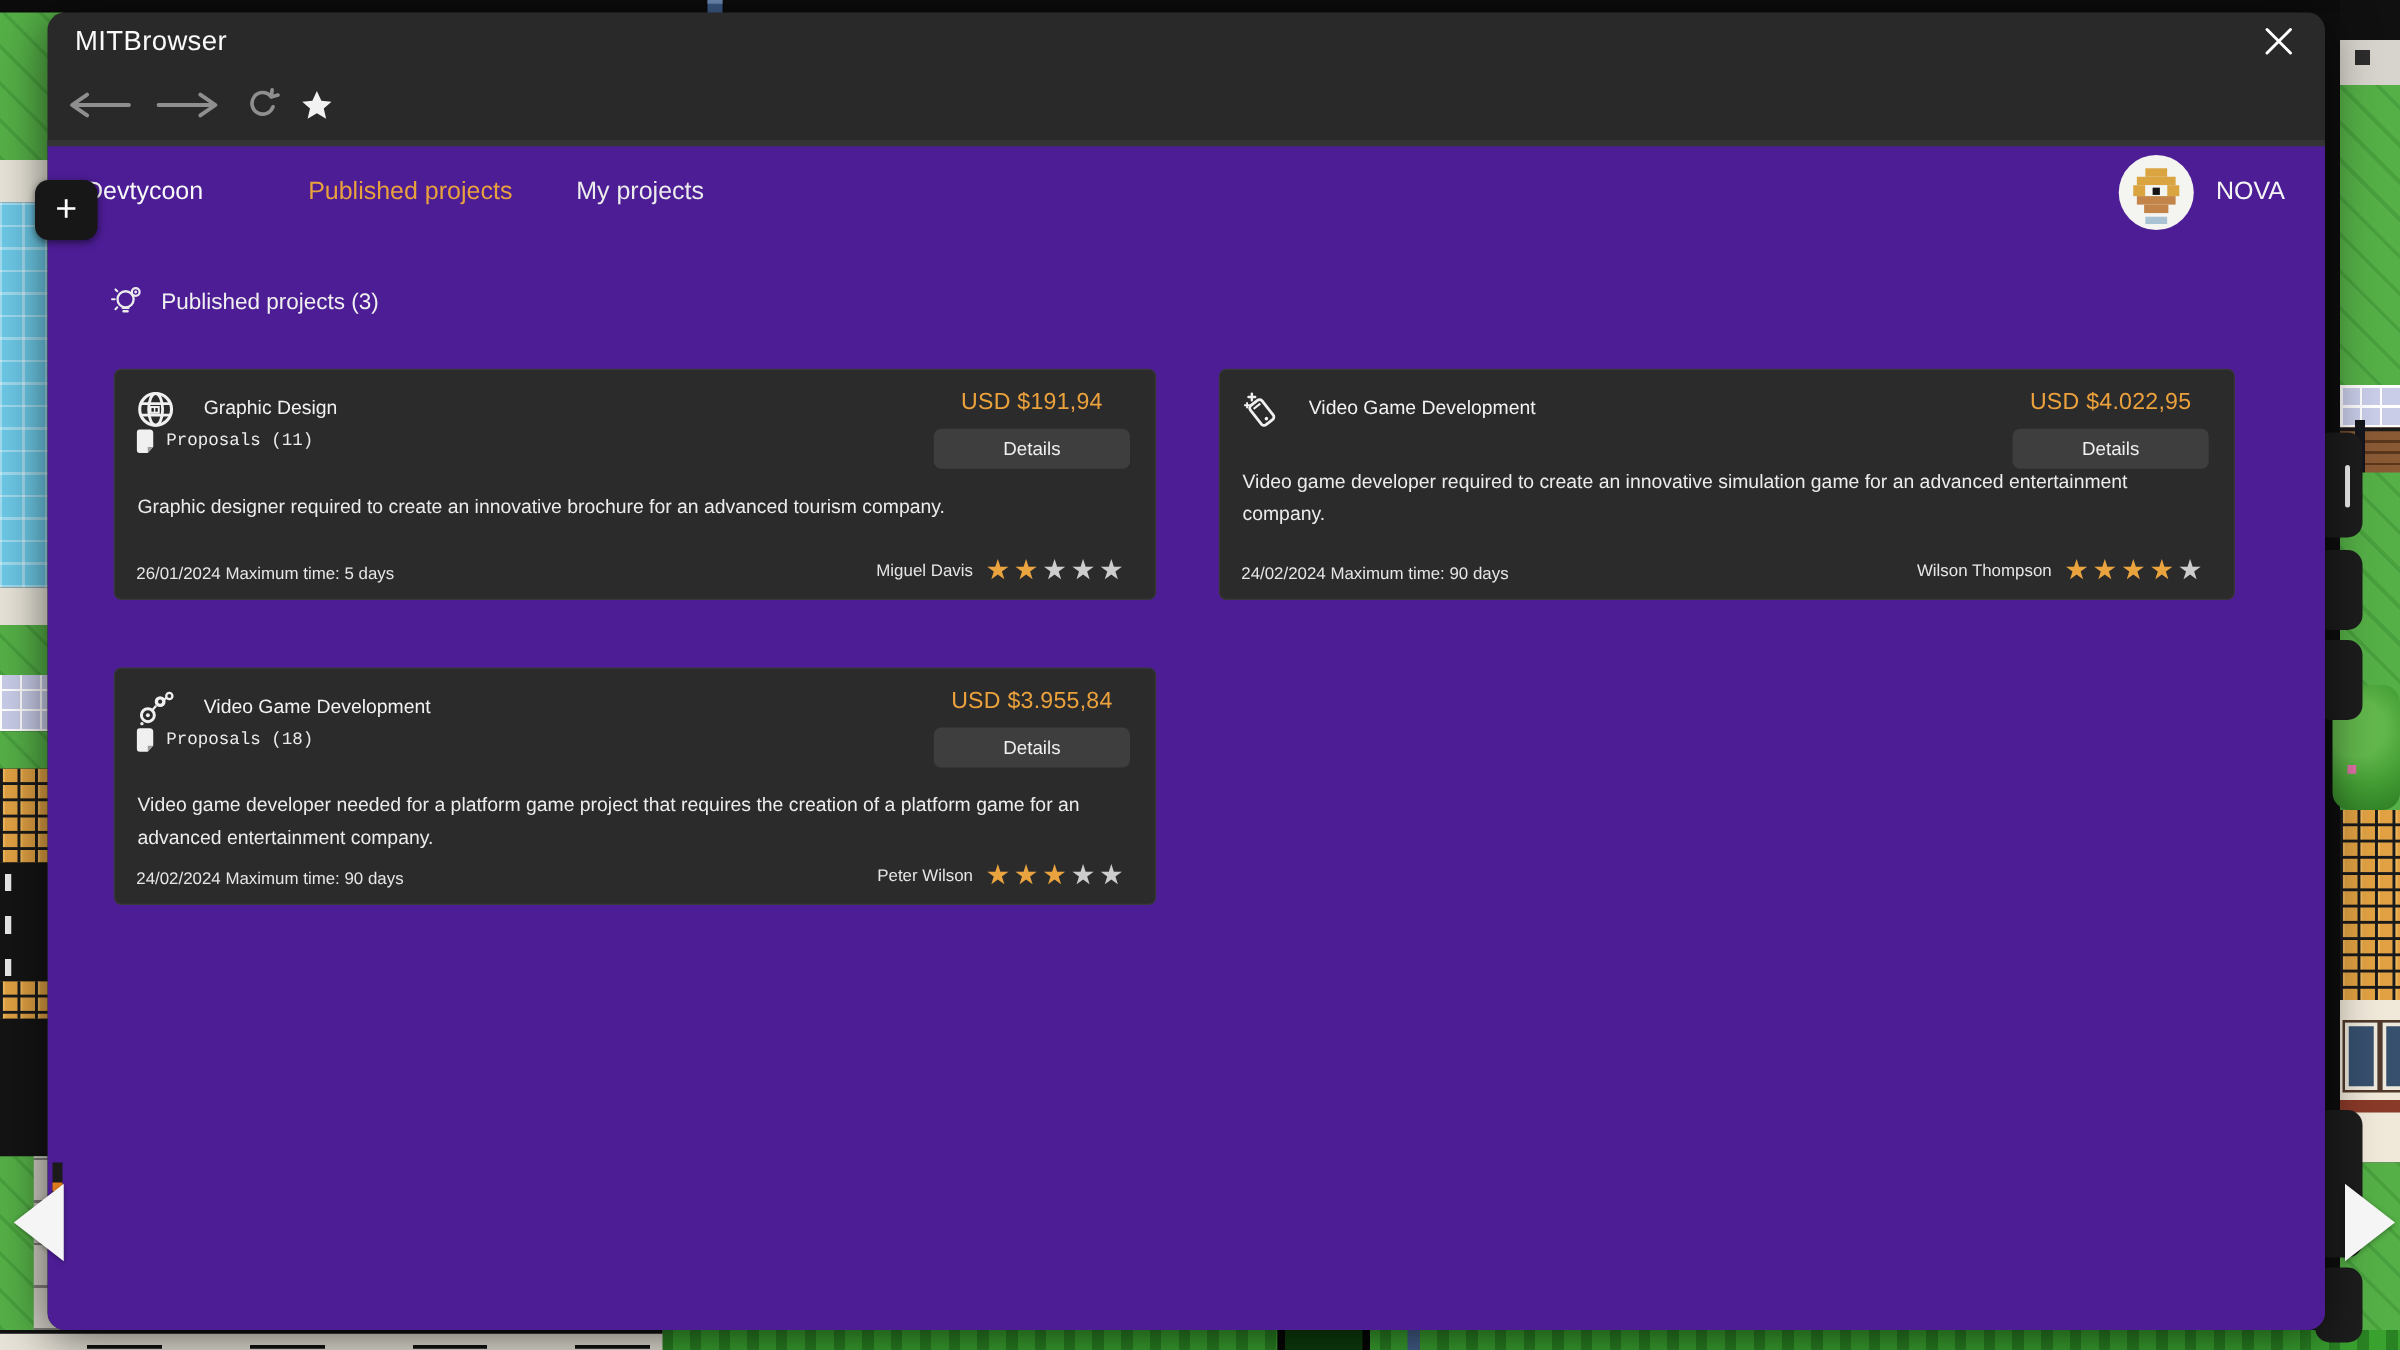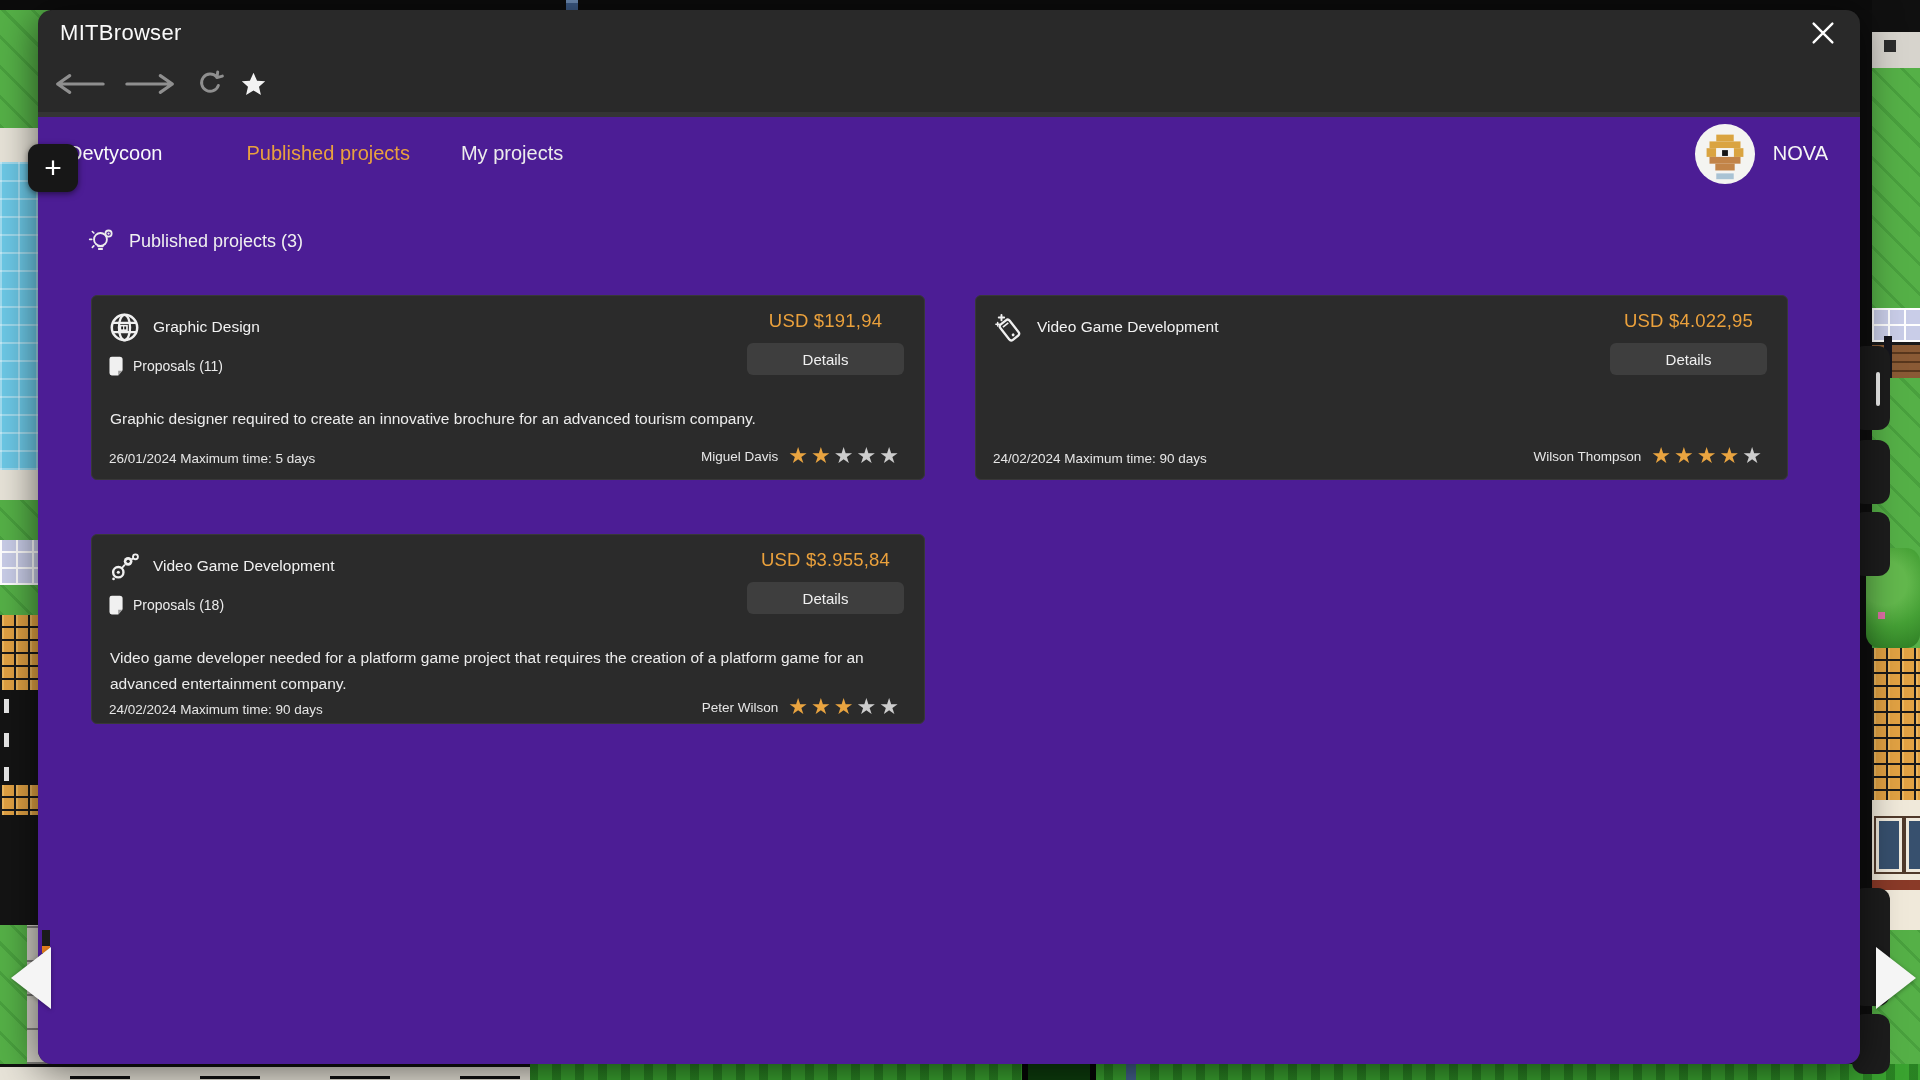--- a/index.html
+++ b/index.html
@@ -79,7 +79,7 @@
     display:flex;flex-direction:column;overflow:hidden;
   }
   .card.tall{height:190px;}
-  .card-top{display:flex;align-items:center;gap:13px;min-height:32px;}
+  .card-top{display:flex;align-items:center;gap:23px;min-height:32px;}
   .proj-title{color:#f2f2f2;font-size:15.5px;}
   .price-box{position:absolute;top:14px;right:20px;width:157px;text-align:center;}
   .price{color:#eba13c;font-size:18.5px;letter-spacing:.2px;}

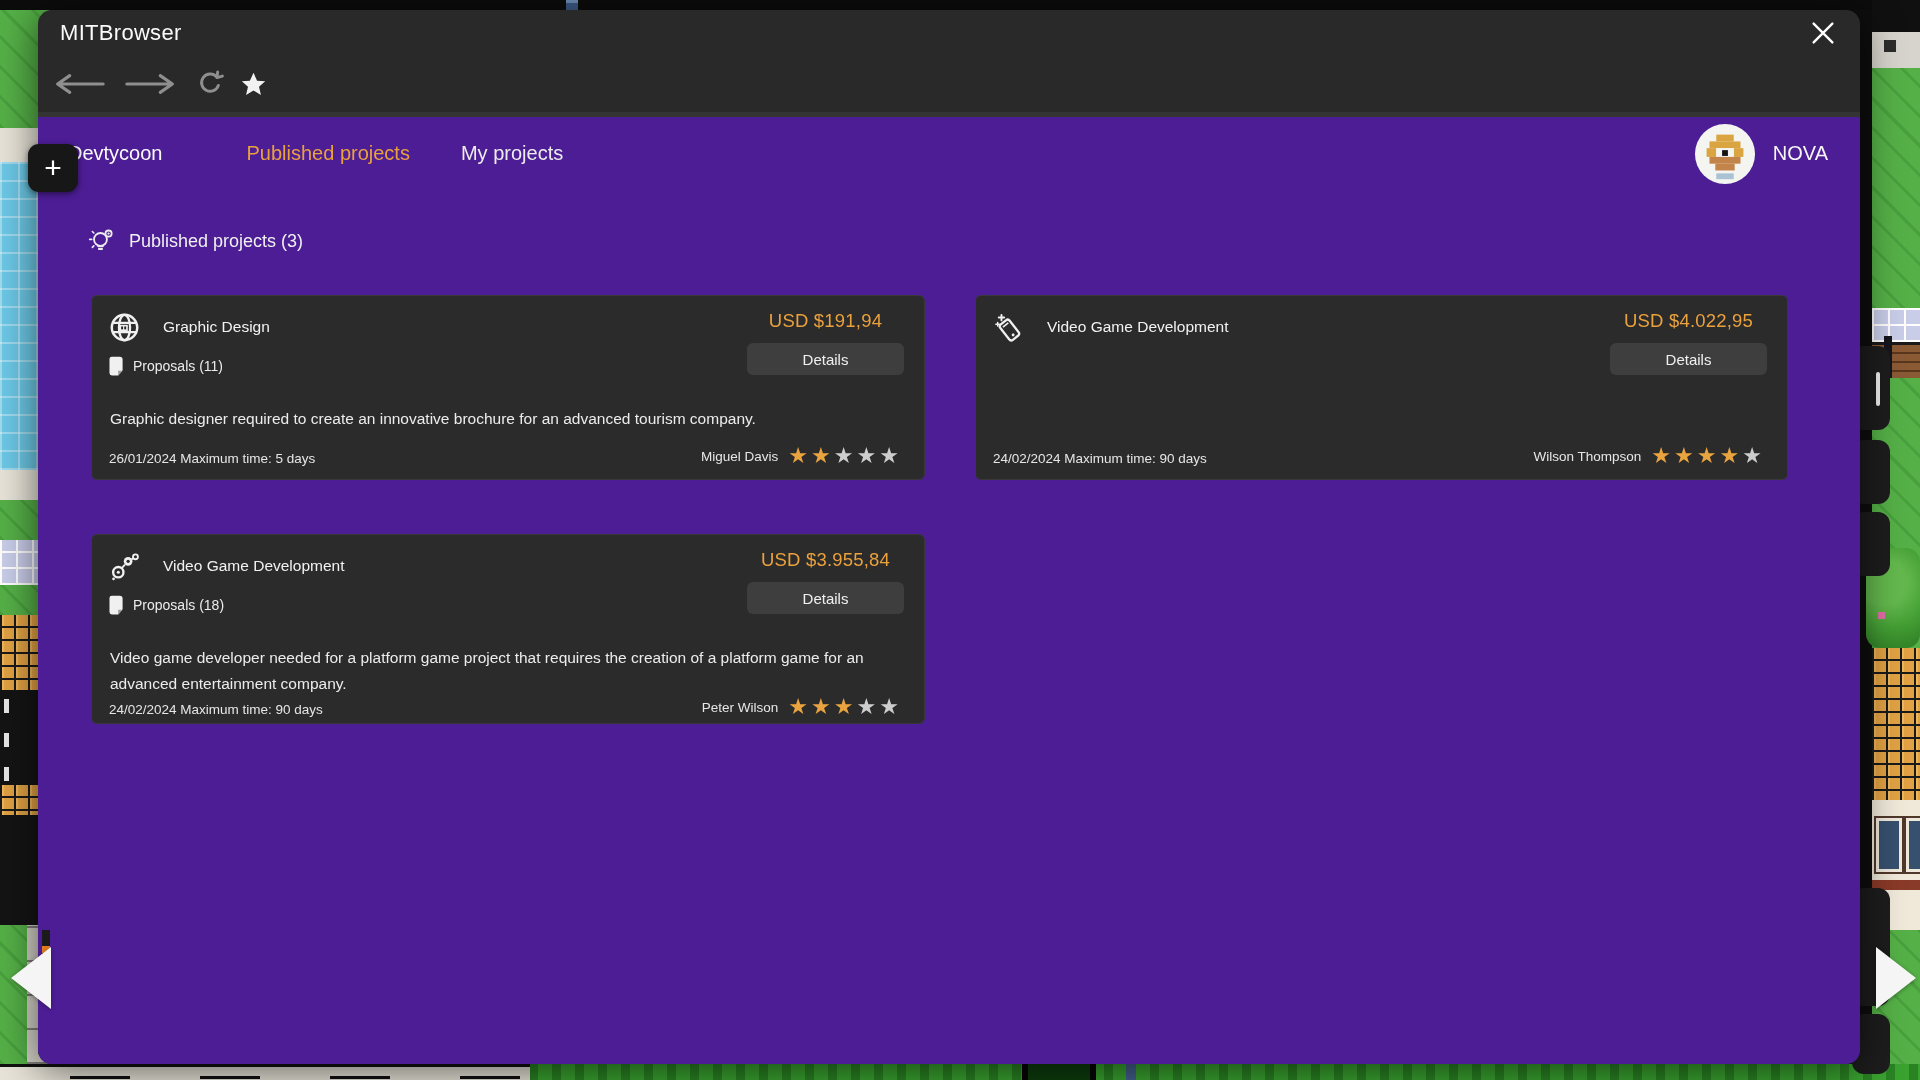--- a/index.html
+++ b/index.html
@@ -84,7 +84,7 @@
   .price-box{position:absolute;top:14px;right:20px;width:157px;text-align:center;}
   .price{color:#eba13c;font-size:18.5px;letter-spacing:.2px;}
   .details-btn{margin-top:11px;width:157px;height:32px;background:#3e3e3e;border:none;border-radius:6px;color:#f0f0f0;font-size:15px;cursor:pointer;}
-  .proposals{margin-top:13px;display:flex;align-items:center;gap:9px;color:#ececec;font-size:14px;}
+  .proposals{display:flex;align-items:center;gap:9px;color:#ececec;font-size:14px;font-family:Liberation Mono, monospace;}
   .desc{margin:30px 0 0 1px;color:#ececec;font-size:15.5px;line-height:26px;}
   .card:nth-child(2) .desc{max-width:748px;}
   .card-footer{margin-top:auto;display:flex;align-items:flex-end;justify-content:space-between;color:#e6e6e6;font-size:13.5px;}

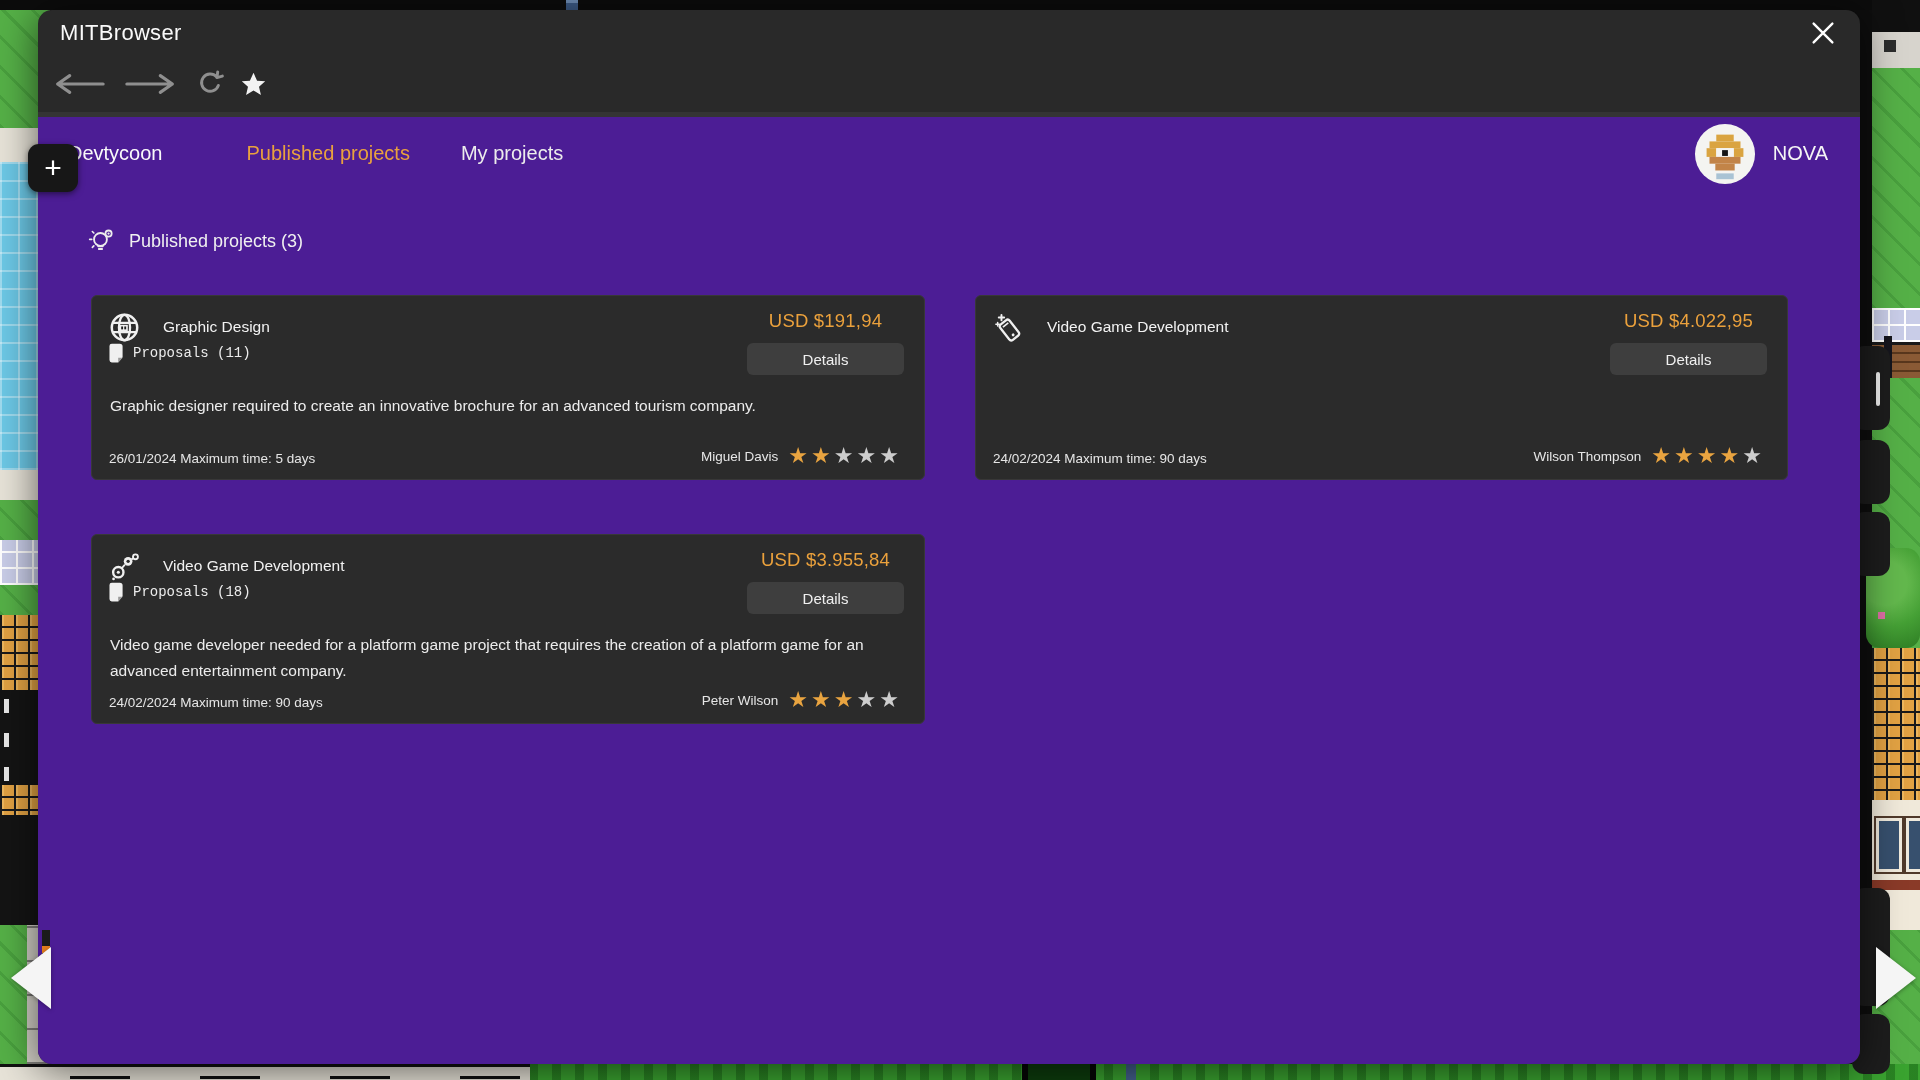--- a/index.html
+++ b/index.html
@@ -295,6 +295,7 @@
           <div class="price">USD $4.022,95</div>
           <button class="details-btn">Details</button>
         </div>
+        <p class="desc">Video game developer required to create an innovative simulation game for an advanced entertainment company.</p>
         <div class="card-footer">
           <span>24/02/2024 Maximum time: 90 days</span>
           <span class="reviewer">

